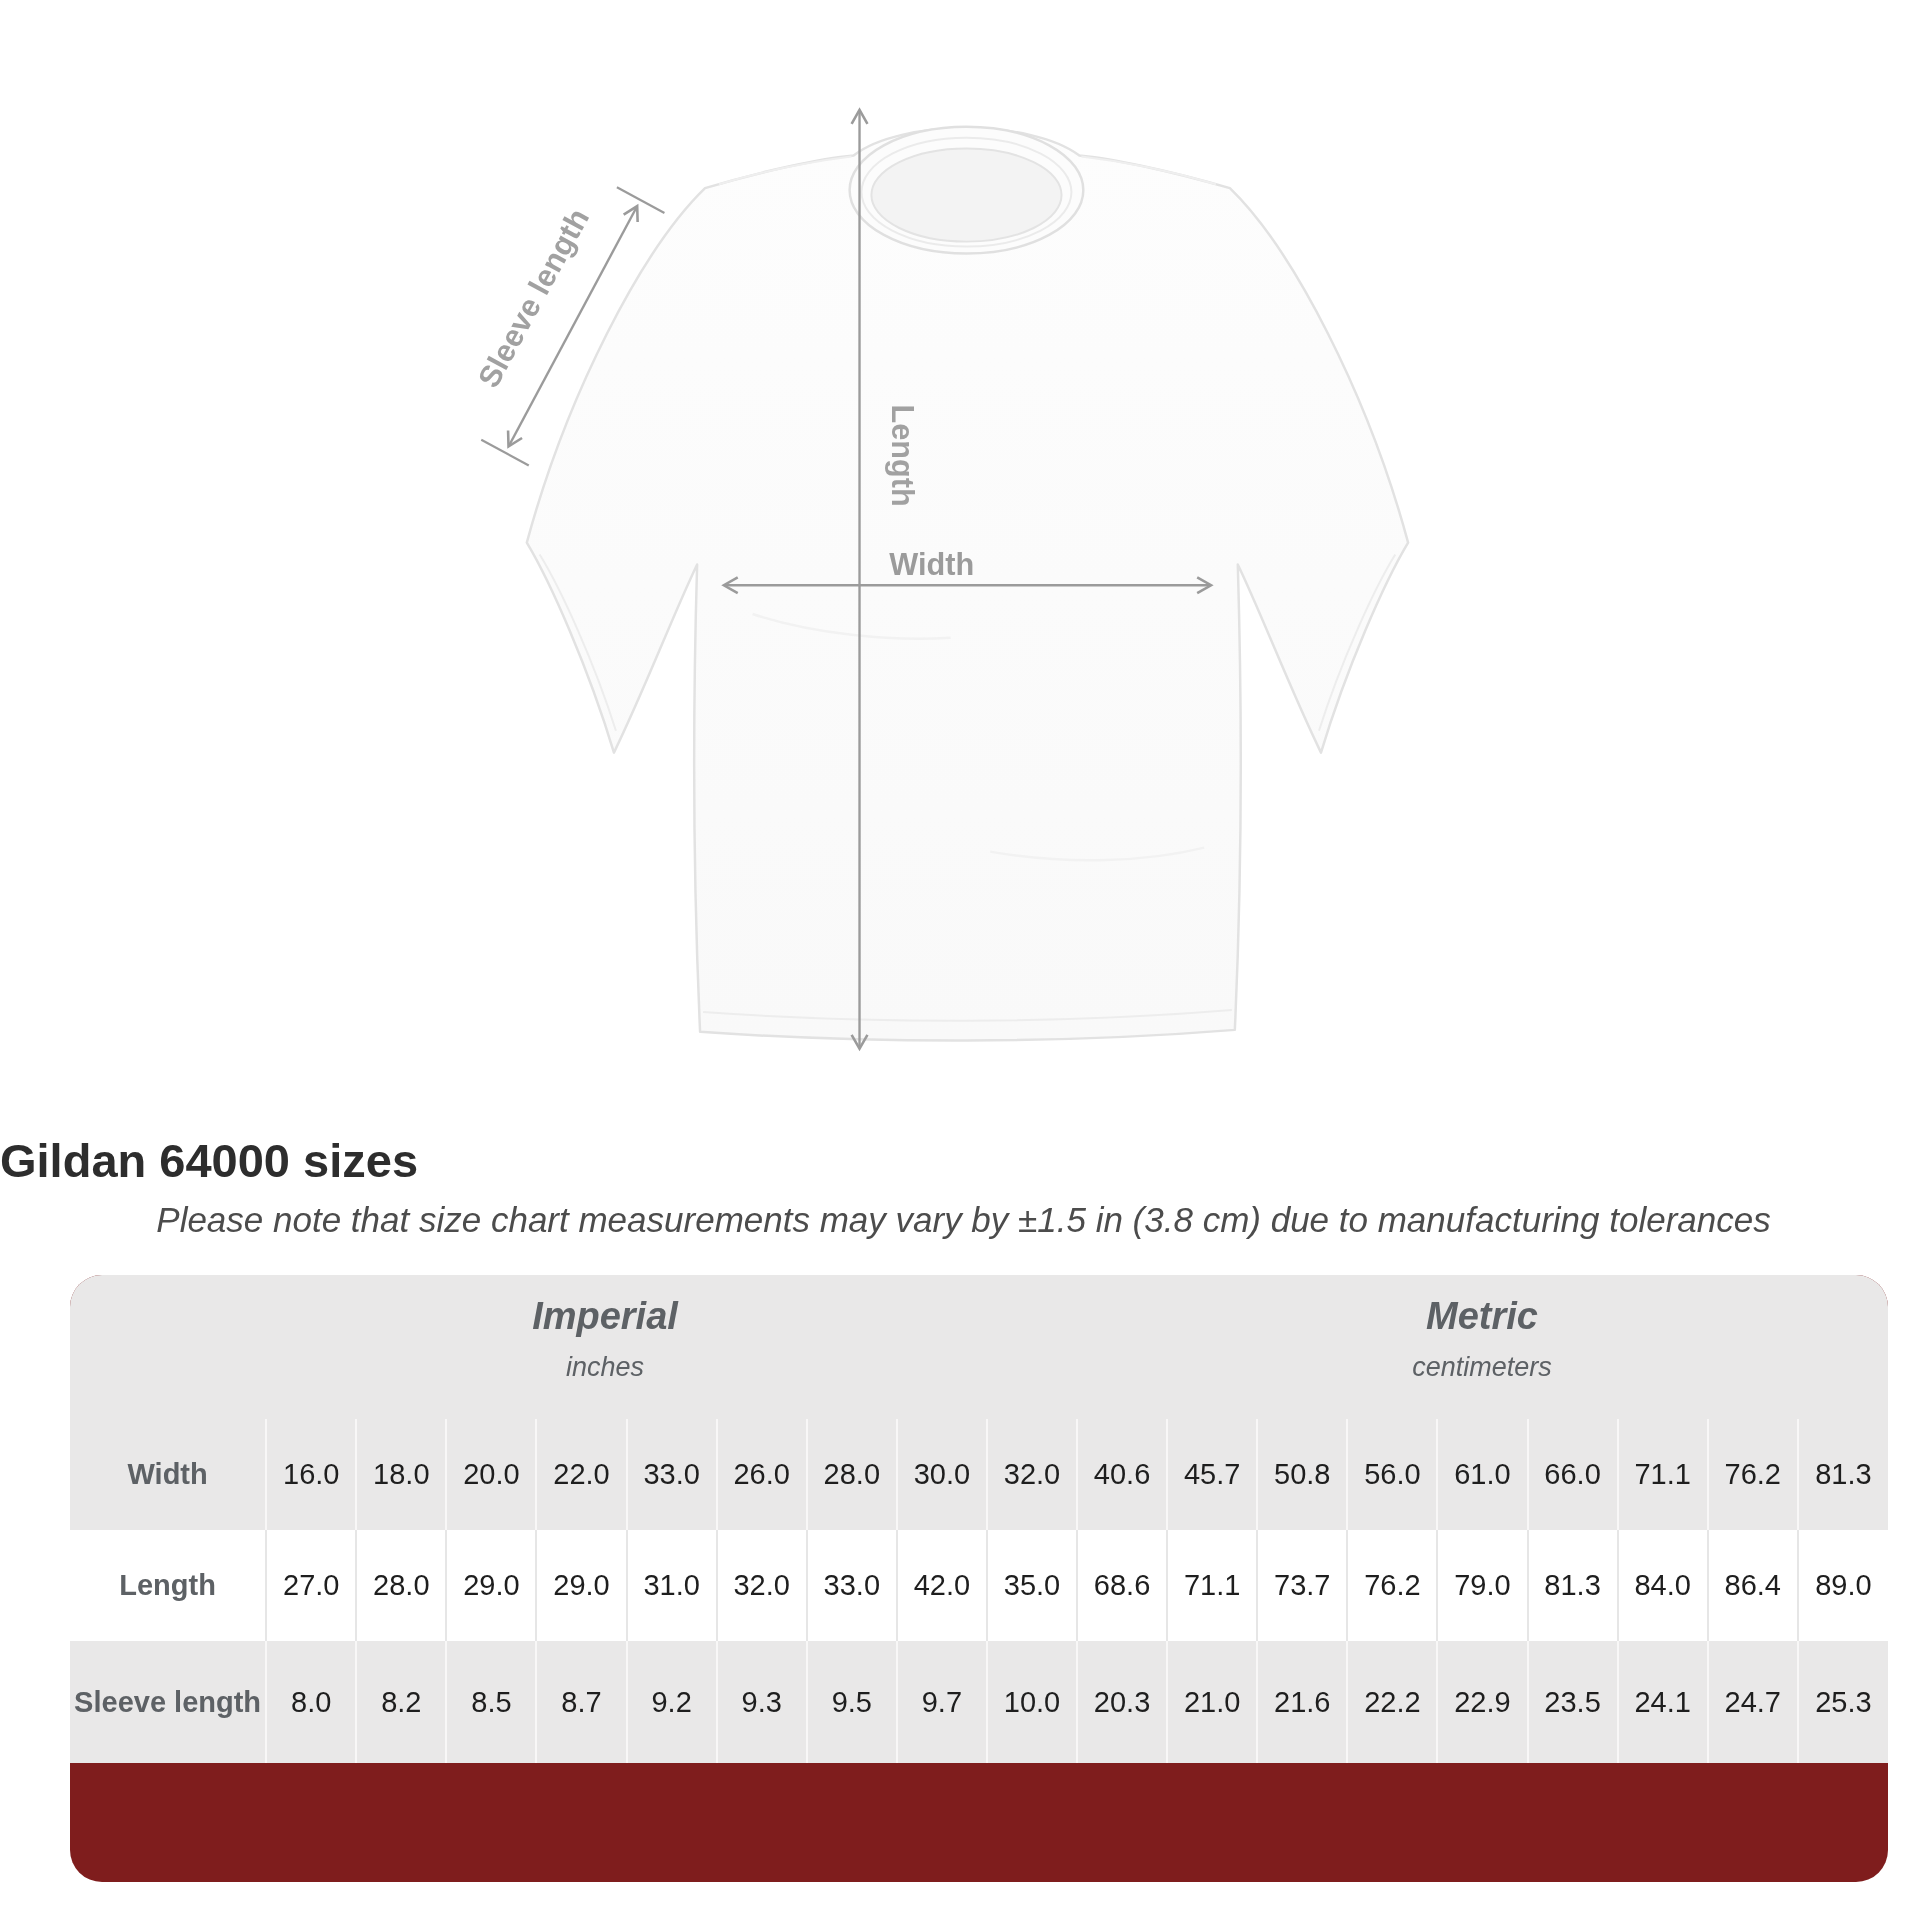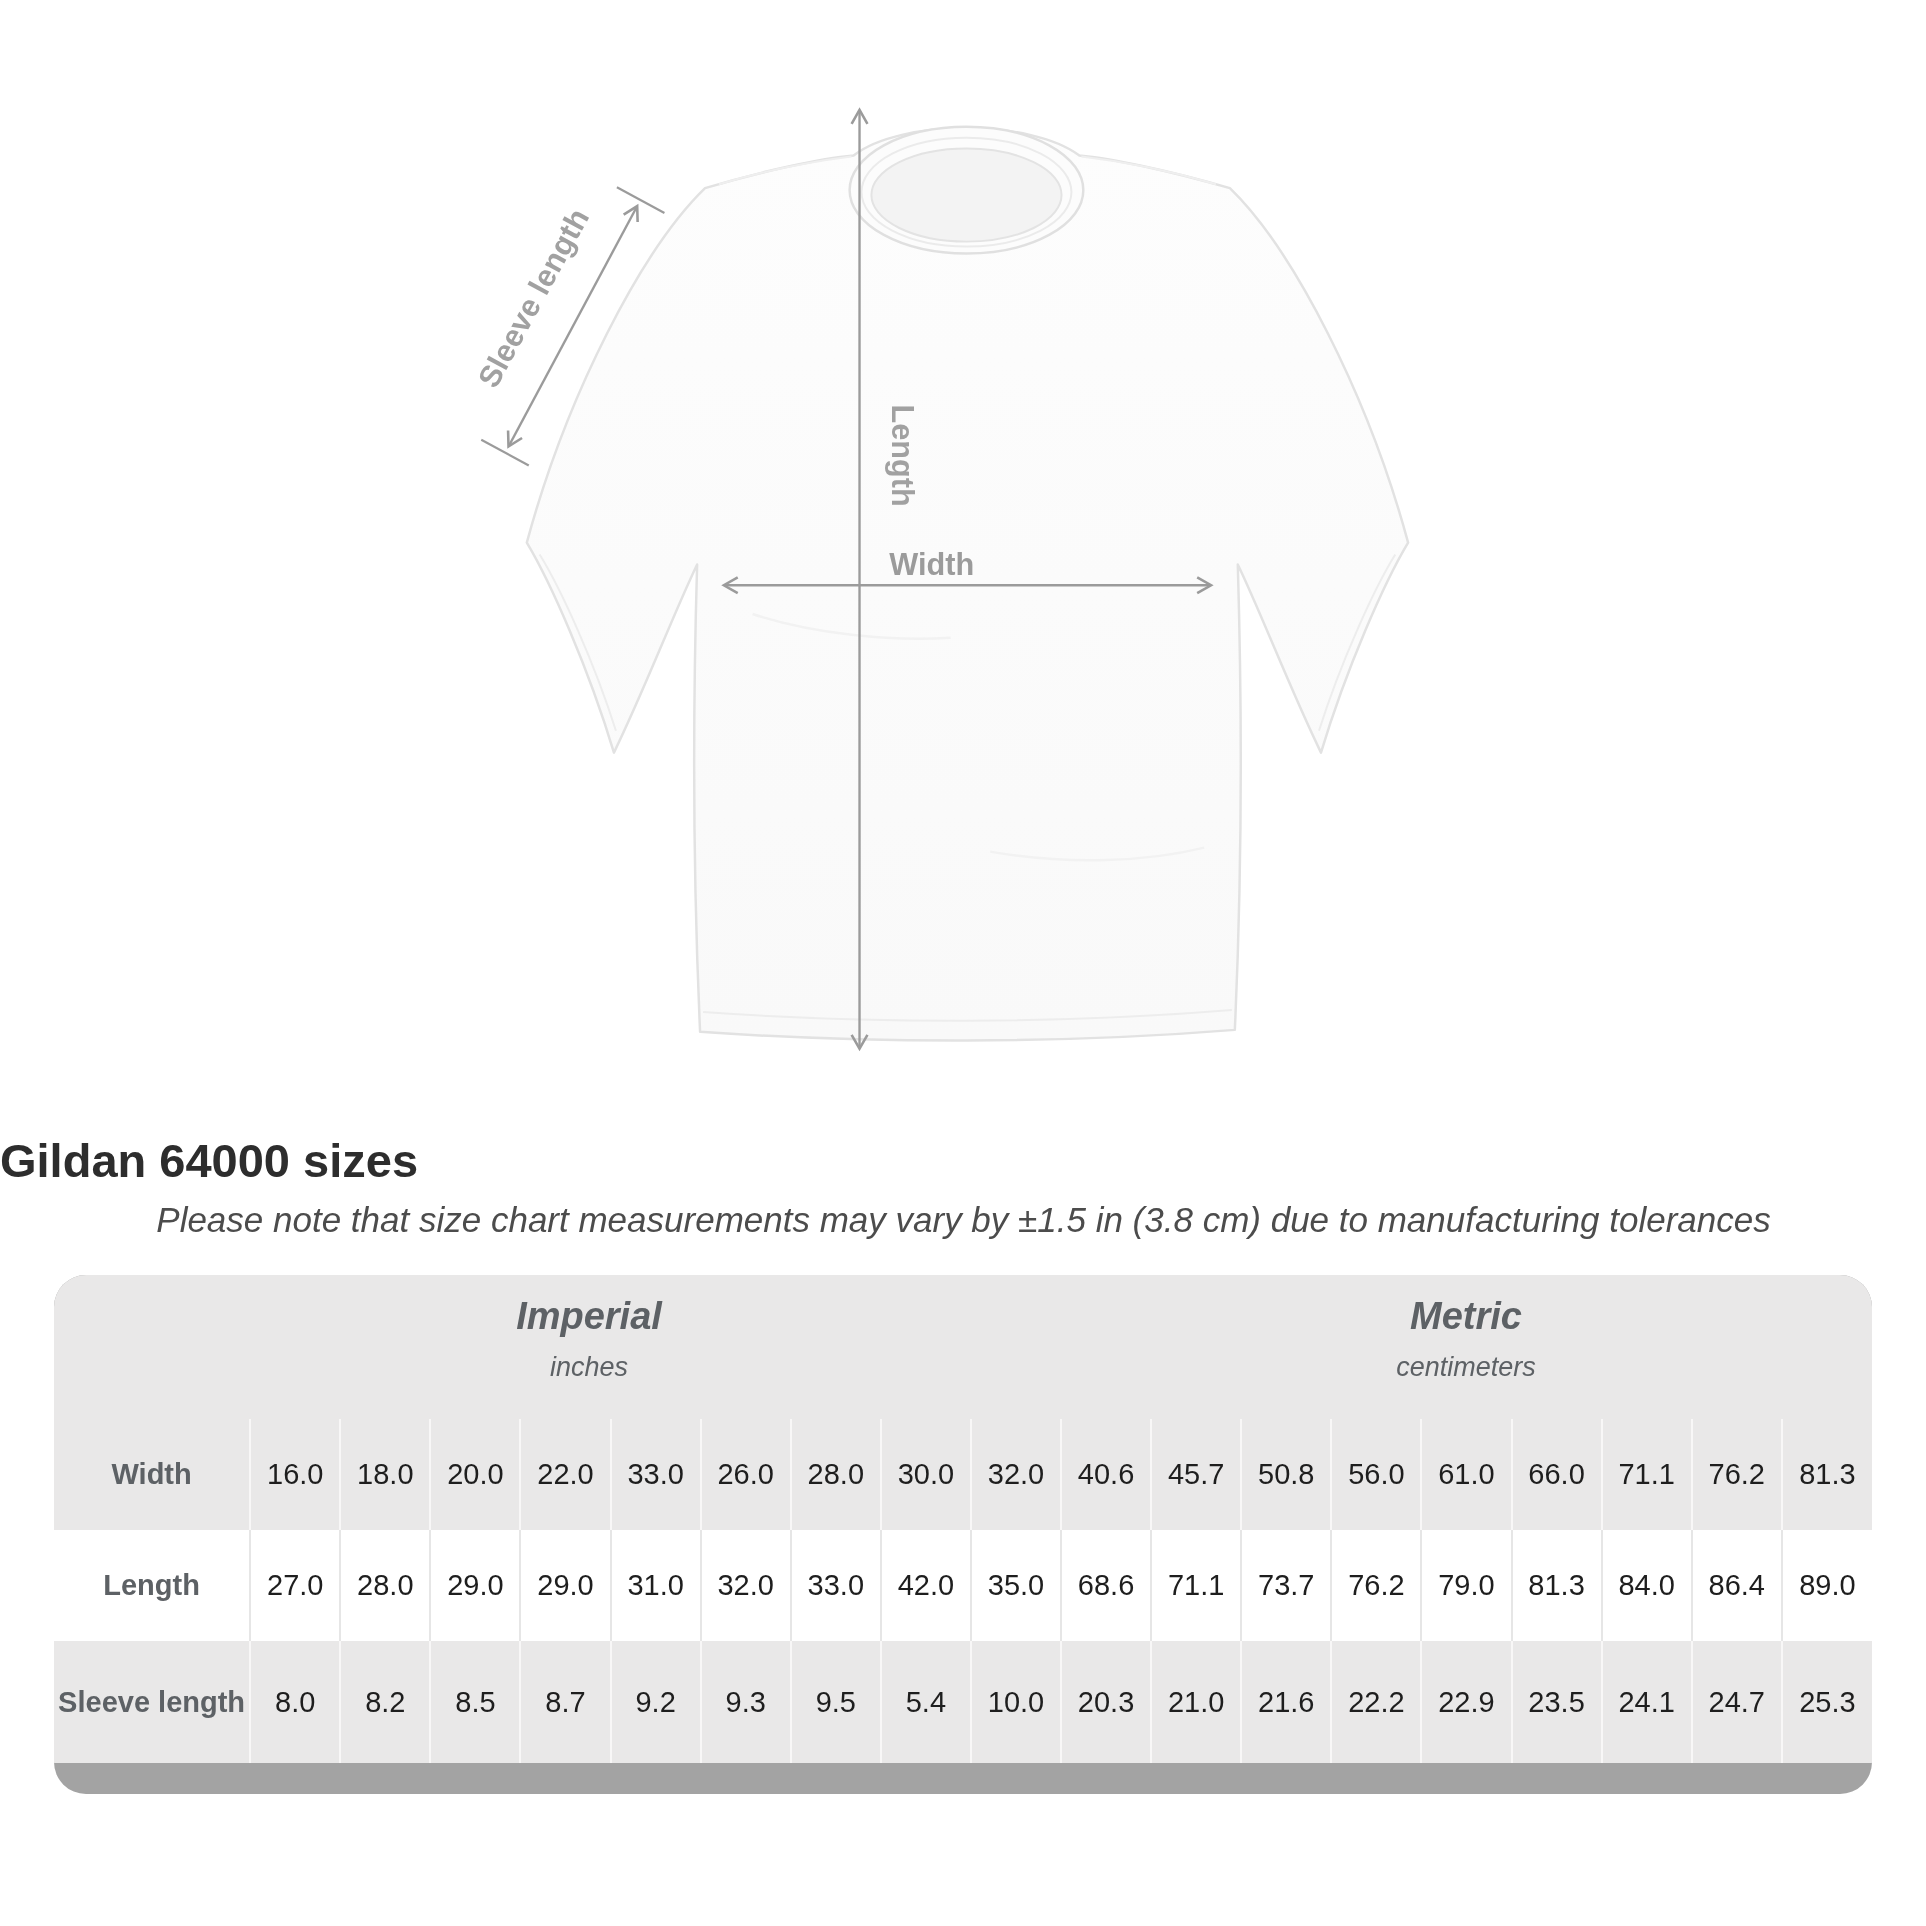--- a/index.html
+++ b/index.html
@@ -19,8 +19,8 @@
   }
 
   .size-table {
-    position:absolute; left:54px; top:1275px; width:1818px; height:519px;
-    border-radius:32px; overflow:hidden; background:#a3a3a3;
+    position:absolute; left:70px; top:1275px; width:1818px; height:607px;
+    border-radius:32px; overflow:hidden; background:#7f1d1d;
   }
   .band { position:relative; height:144px; background:#e9e8e8; }
   .band-group { position:absolute; top:20px; transform:translateX(-50%); text-align:center; }

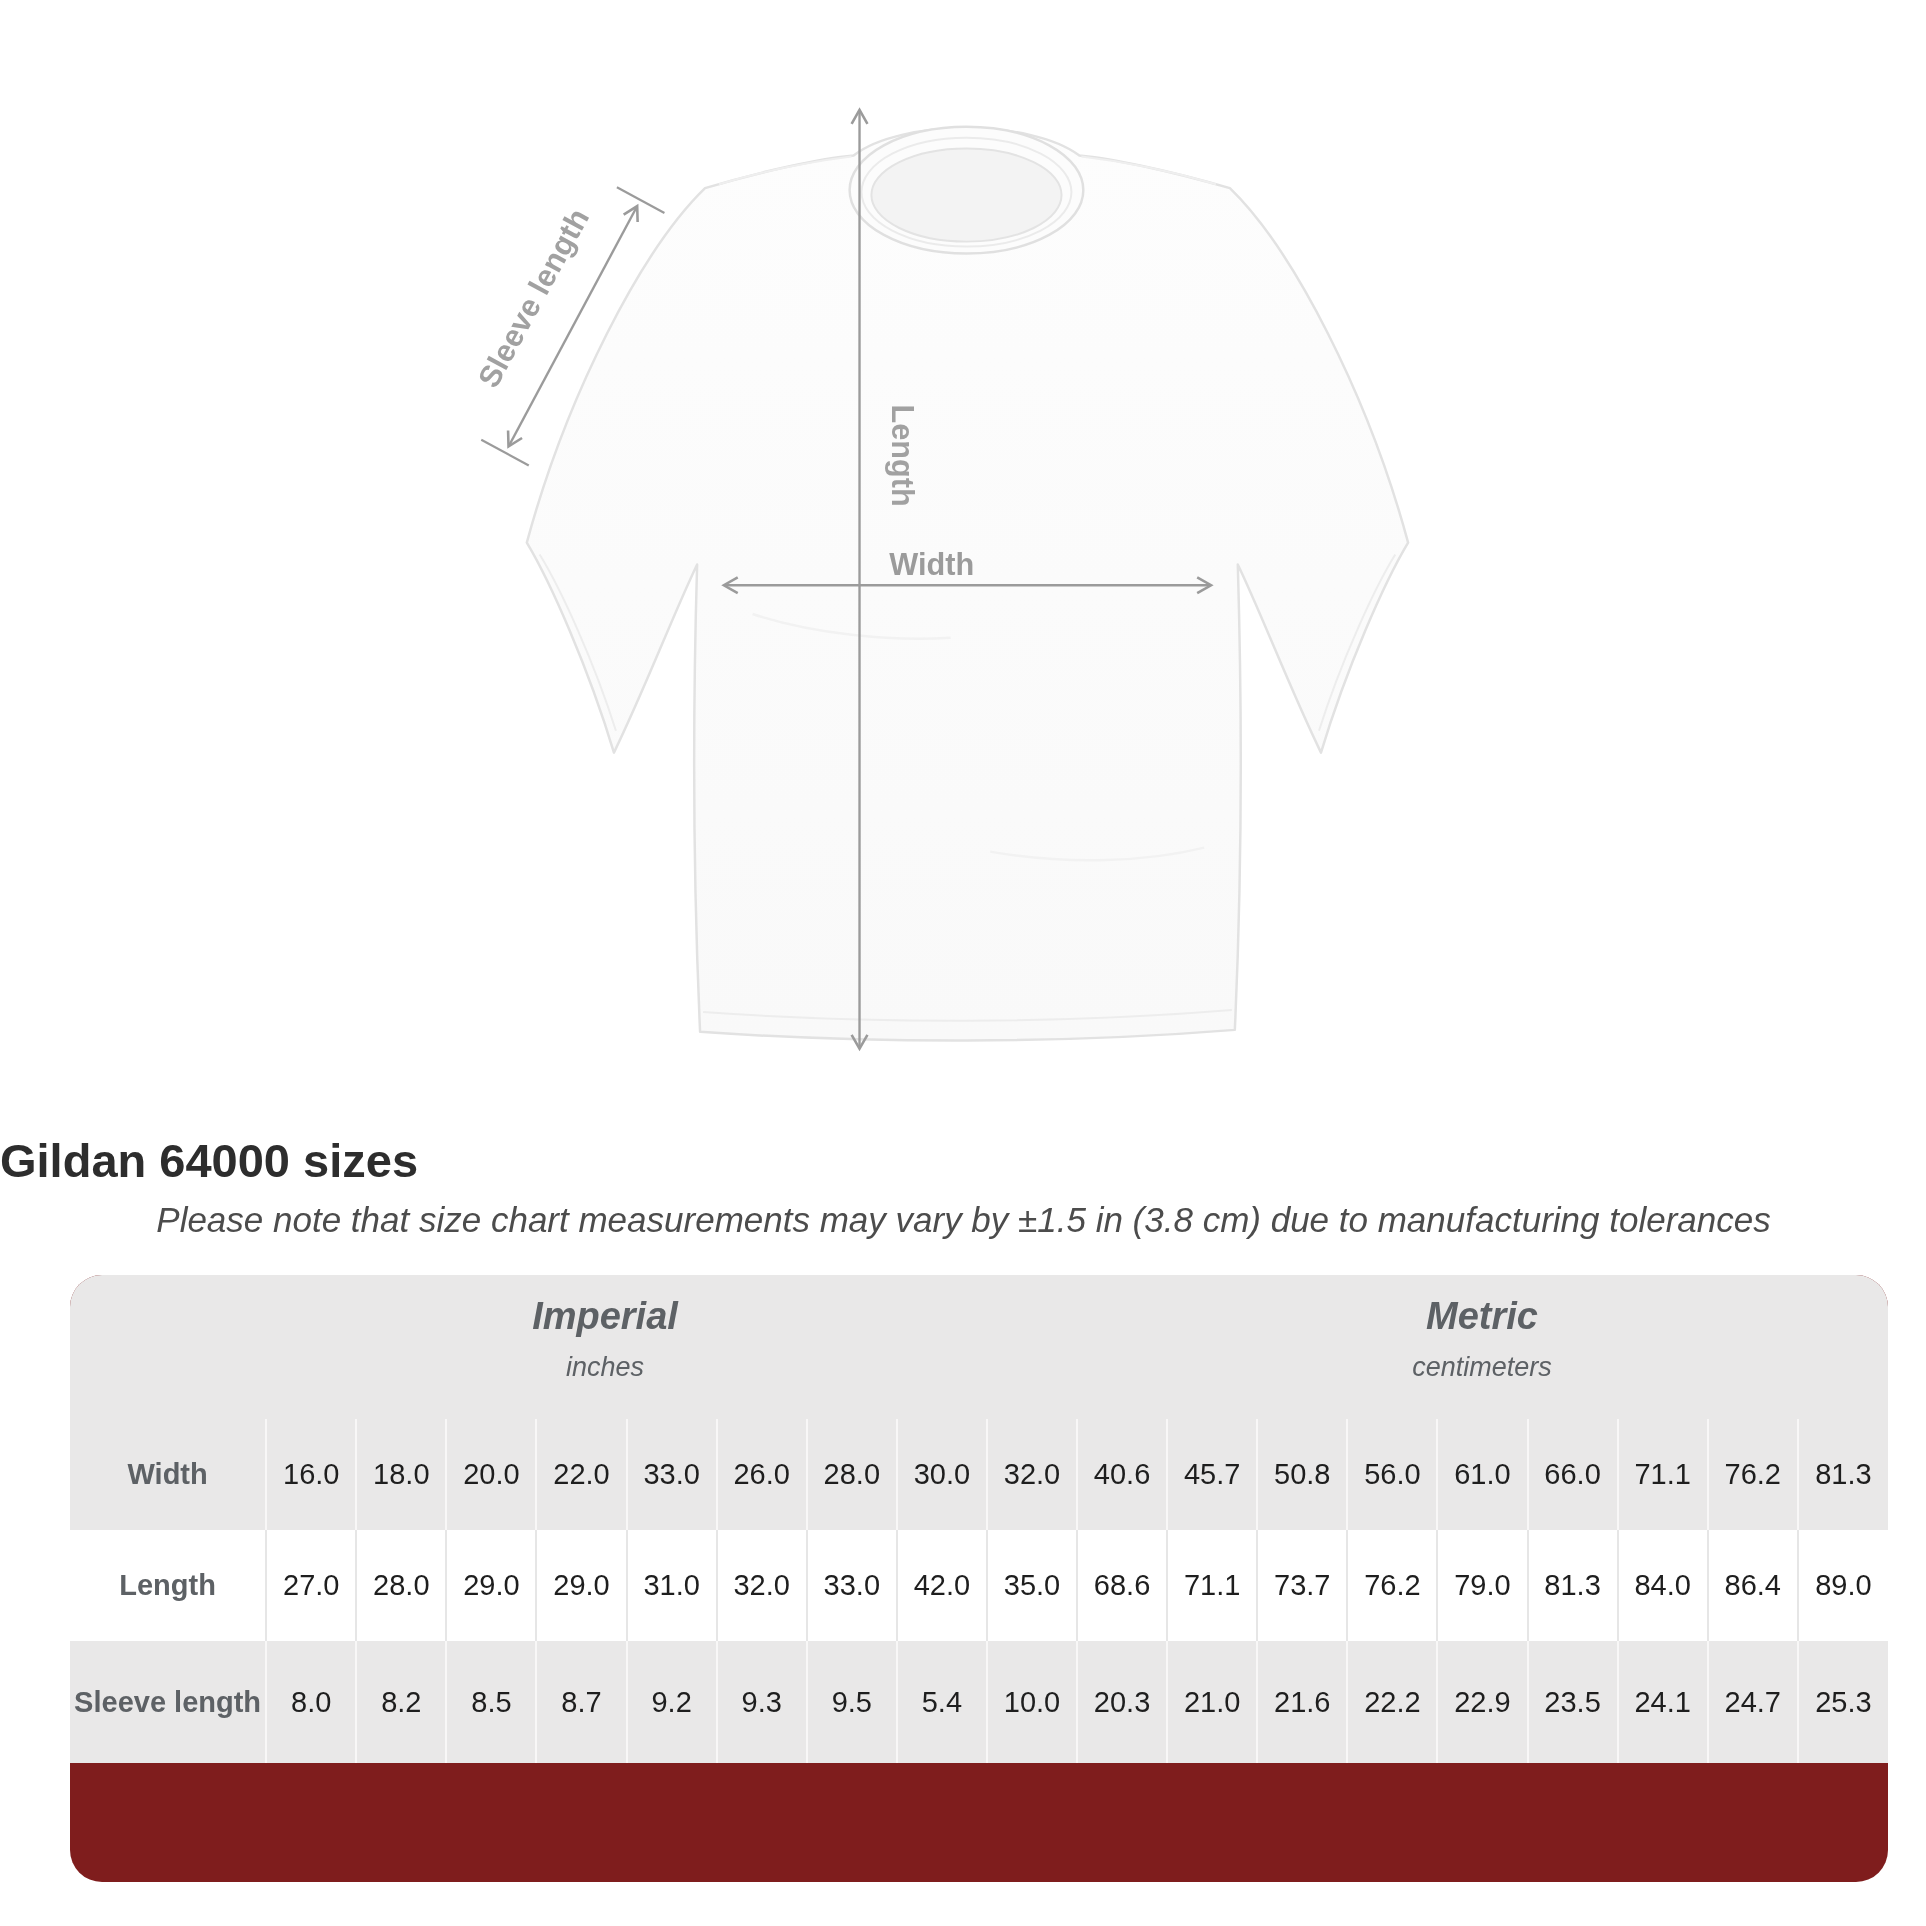--- a/index.html
+++ b/index.html
@@ -195,7 +195,7 @@
           <td class="val">9.2</td>
           <td class="val">9.3</td>
           <td class="val">9.5</td>
-          <td class="val">5.4</td>
+          <td class="val">9.7</td>
           <td class="val">10.0</td>
           <td class="val">20.3</td>
           <td class="val">21.0</td>

